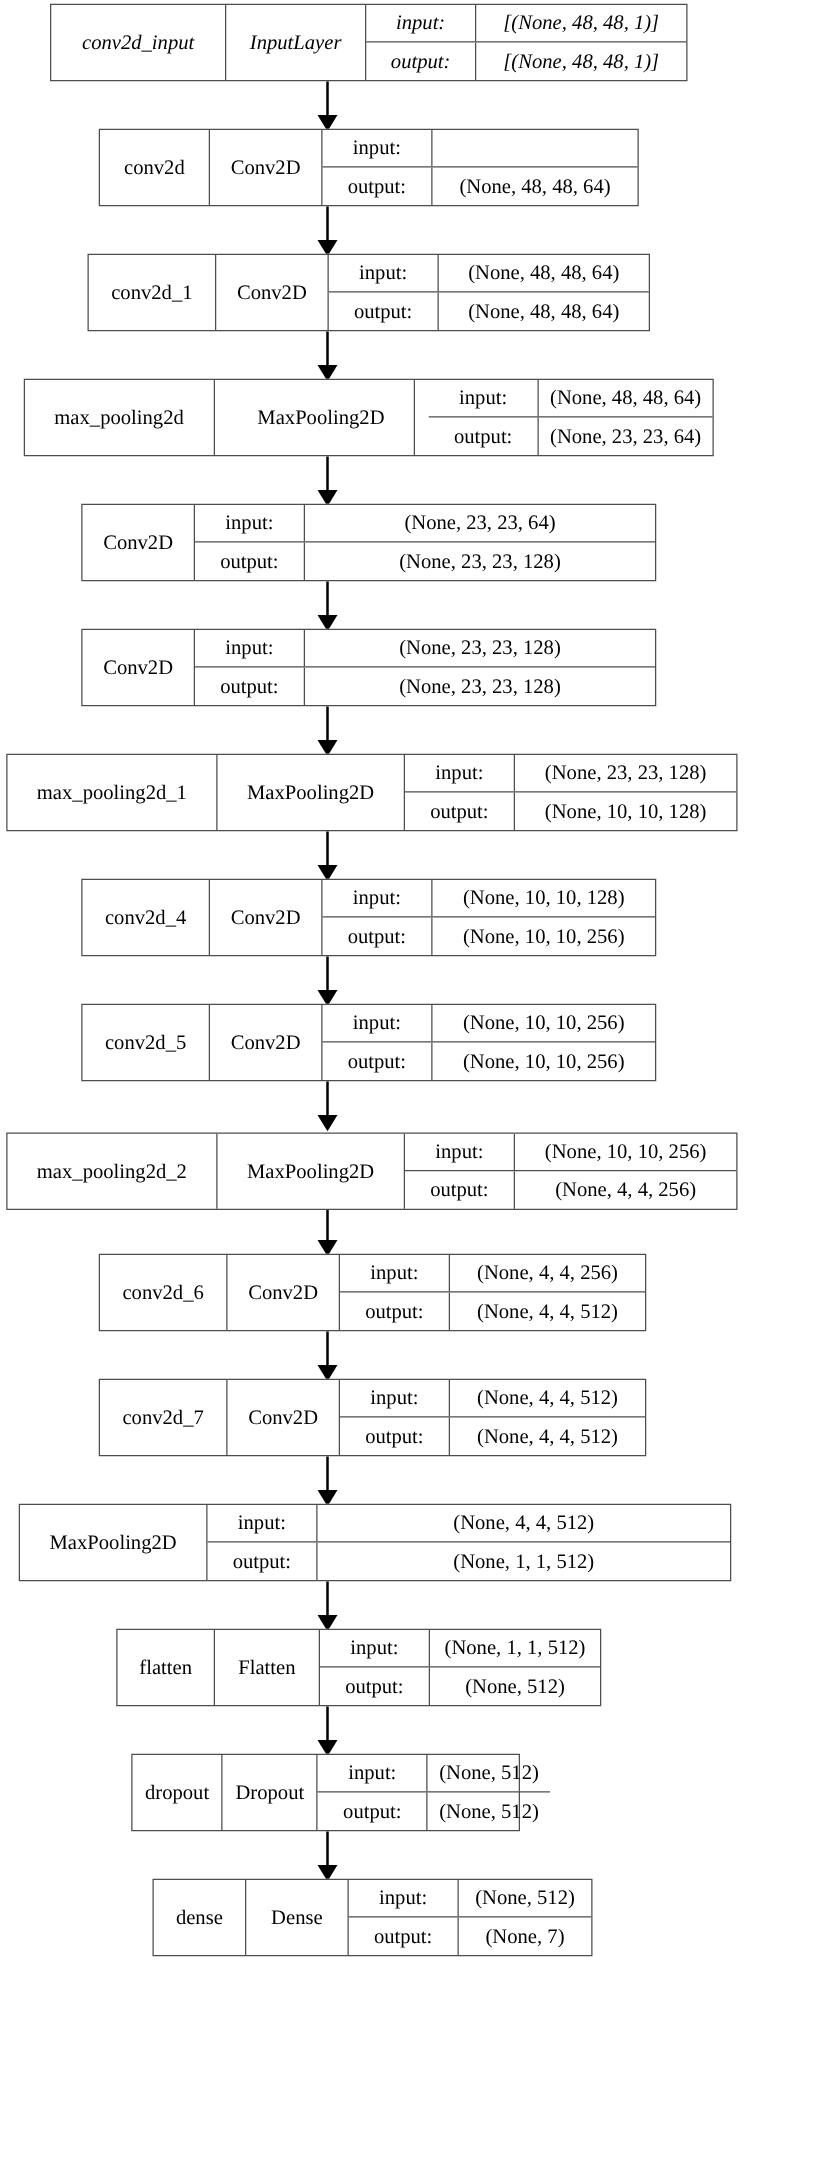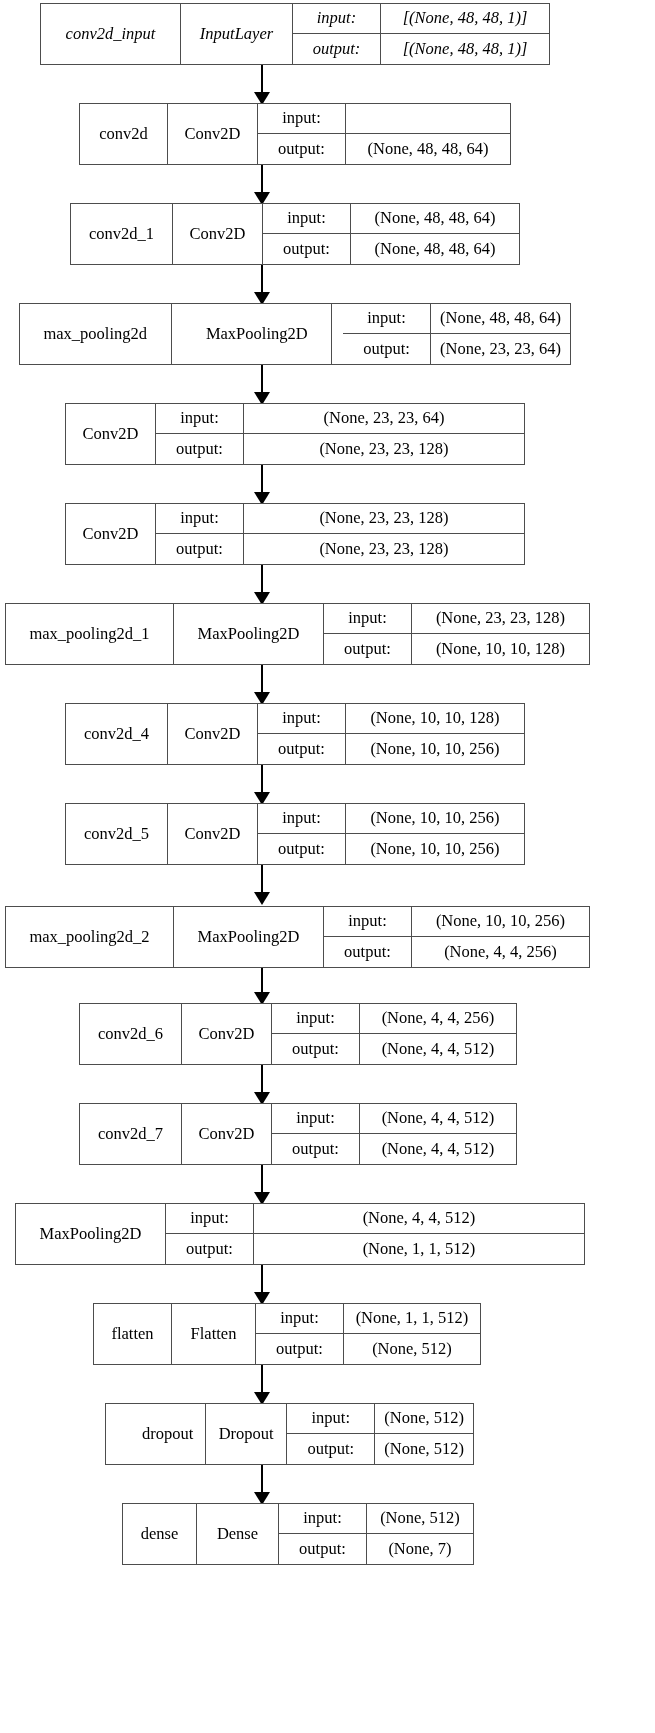--- a/index.html
+++ b/index.html
@@ -336,7 +336,7 @@
         </div>
       </div>
     </div>
-    <div class="node" style="left: 105px; top: 1403px; width: 369px; padding-left: 24px;">
+    <div class="node" style="left: 105px; top: 1403px; width: 311px;">
       <div class="cell-name" style="width: 88px;">dropout</div>
       <div class="cell-type" style="width: 94px;">Dropout</div>
       <div class="io">

